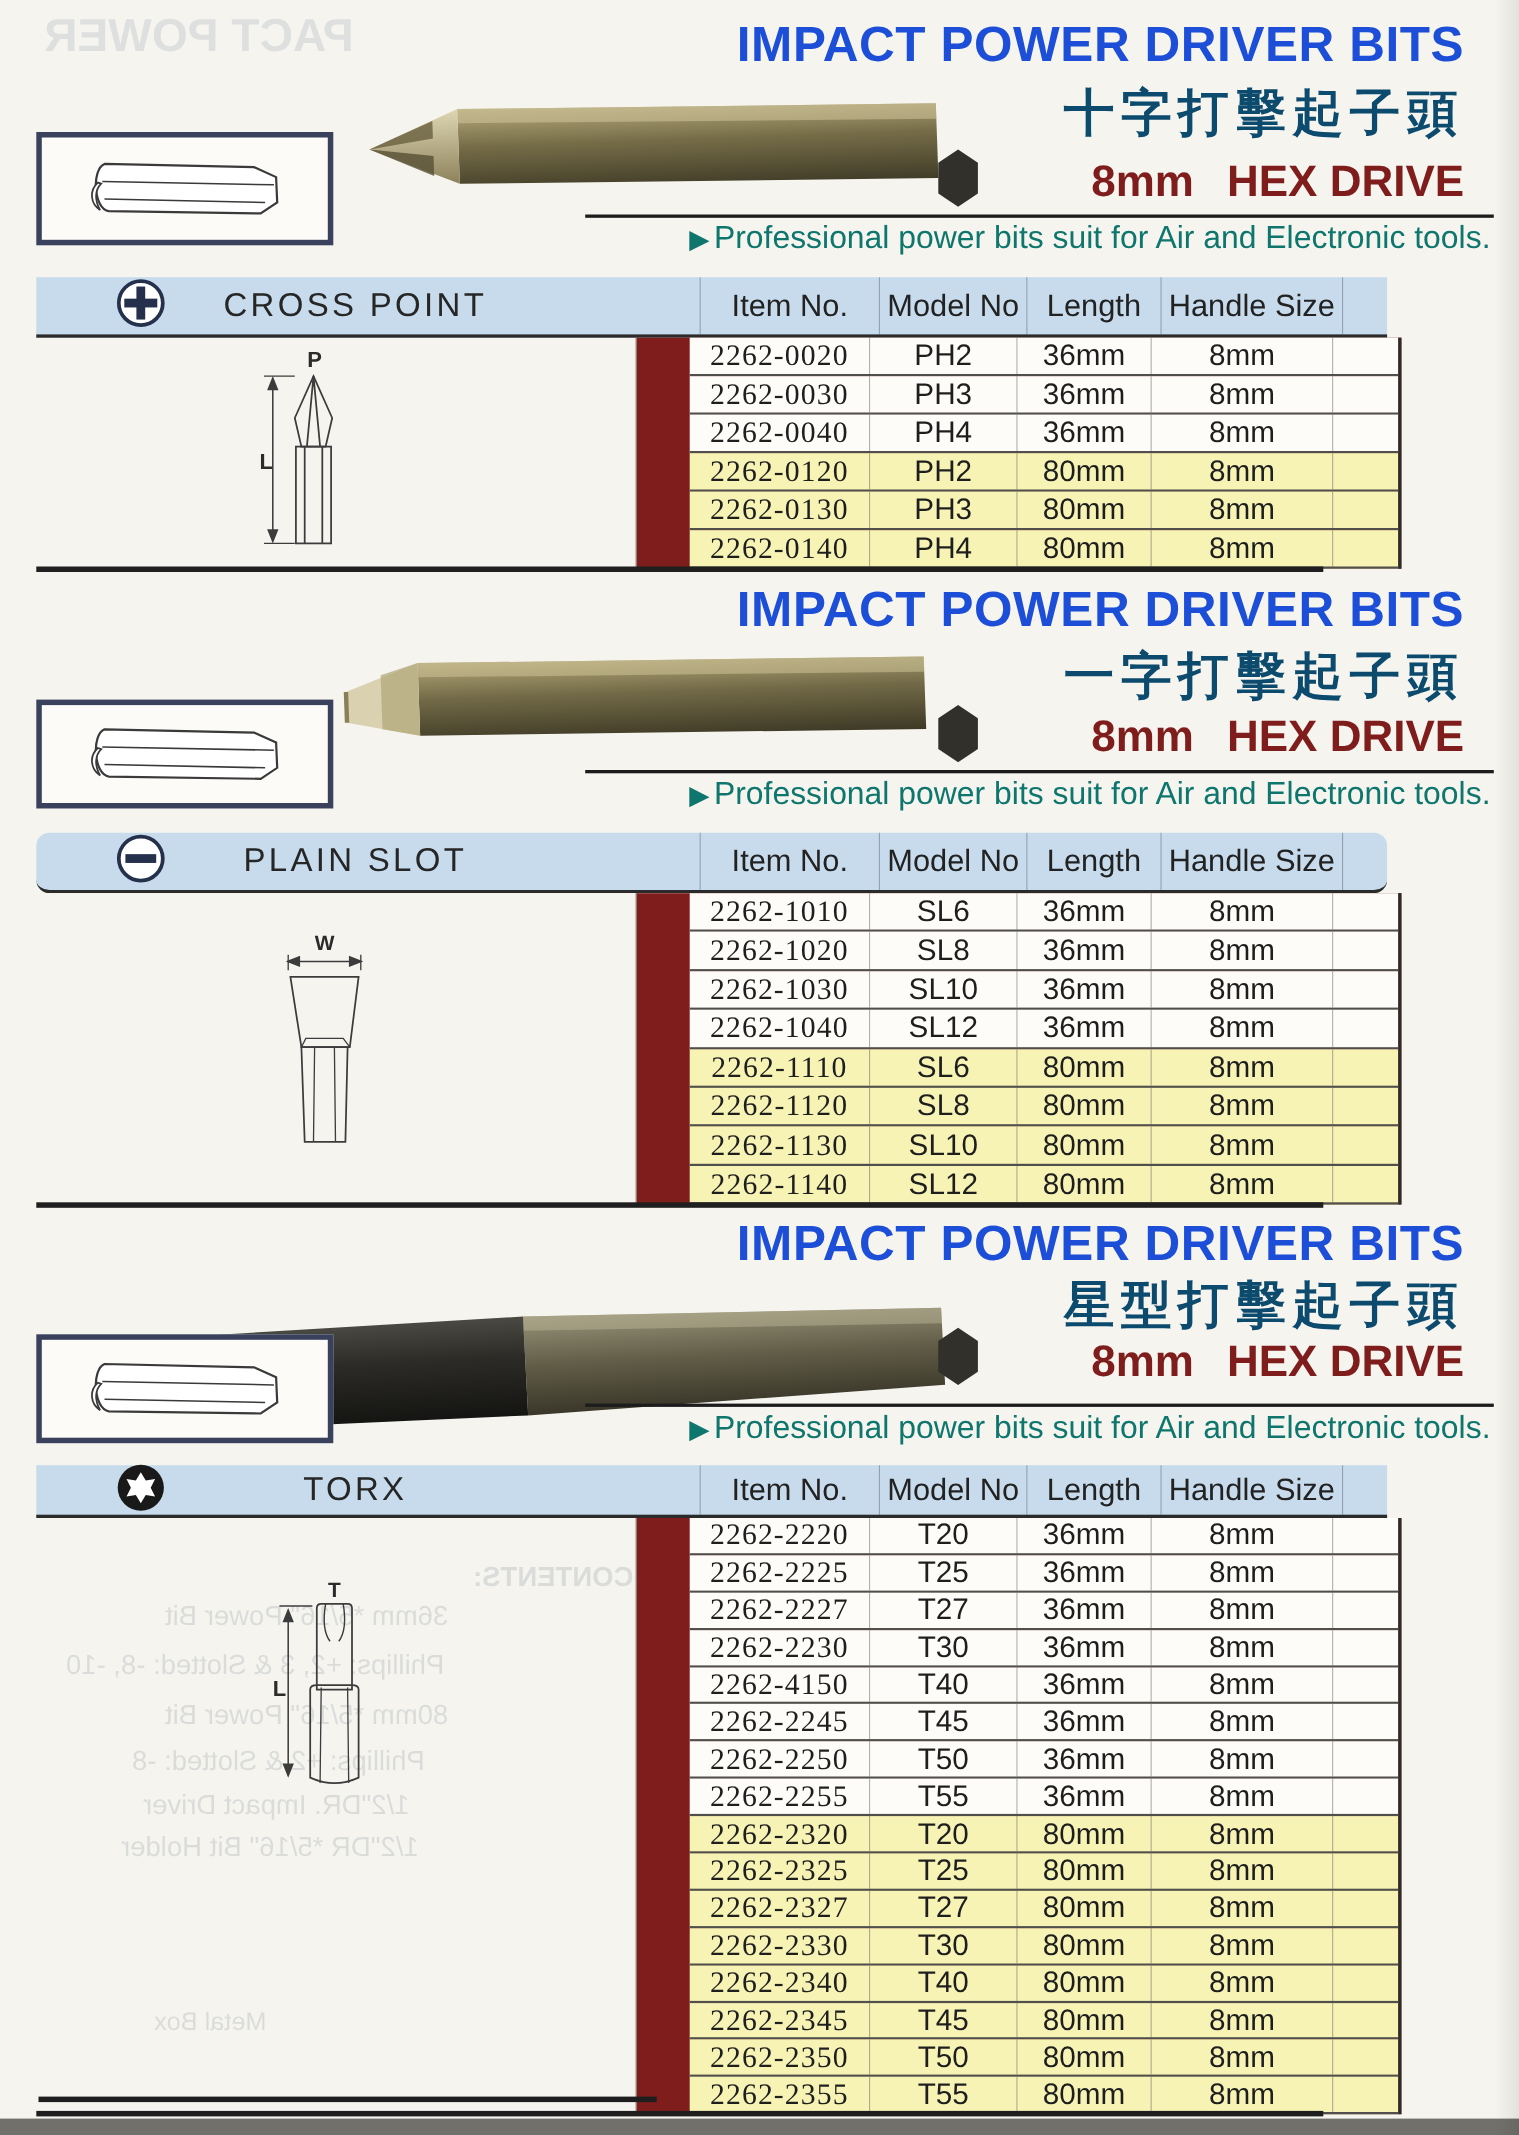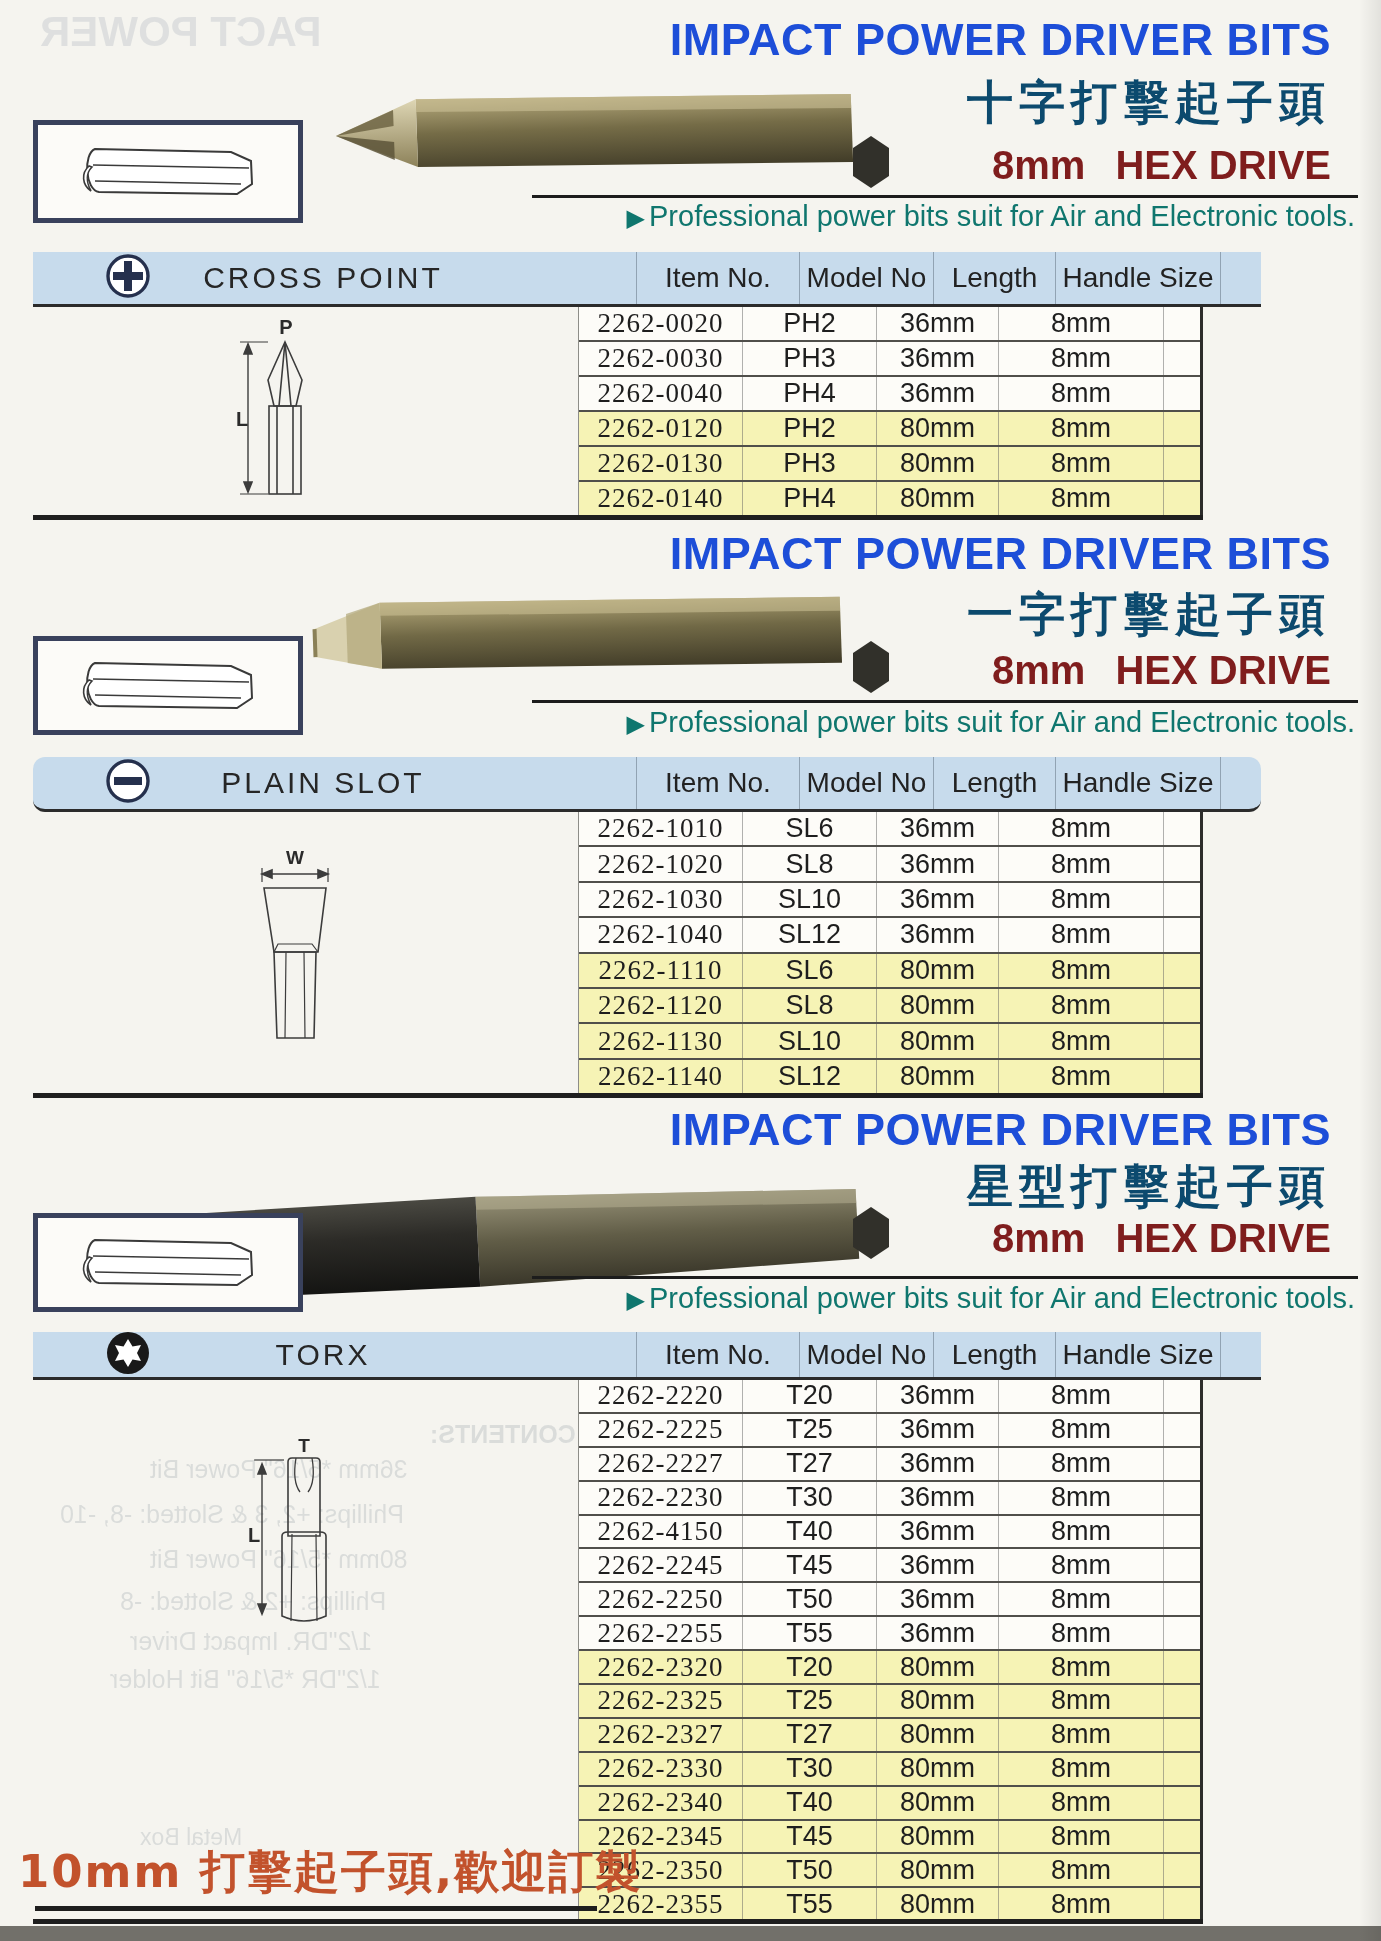--- a/index.html
+++ b/index.html
@@ -45,8 +45,8 @@
   .bhead .th{ display:flex; align-items:center; justify-content:center;
     font-size:28px; color:#222; border-left:1px solid rgba(80,95,110,.45); white-space:nowrap;}
 
-  .tbody{ position:absolute; width:625px; background:#bef264;
-    border-left:1px solid #8d8d88; border-right:3px solid #2c2c2a; }
+  .tbody{ position:absolute; width:696px; background:#7f1d1d;
+    border-left:1px solid #8d8d88; border-right:3px solid #2c2c2a;padding-left:48px; }
   .trow{ display:grid; grid-template-columns:163px 134px 122px 165px 41px;
     height:var(--rh); border-bottom:2px solid #504f4b; background:#fdfcf8; }
   .trow.hl{ background:#f6f3b5; }

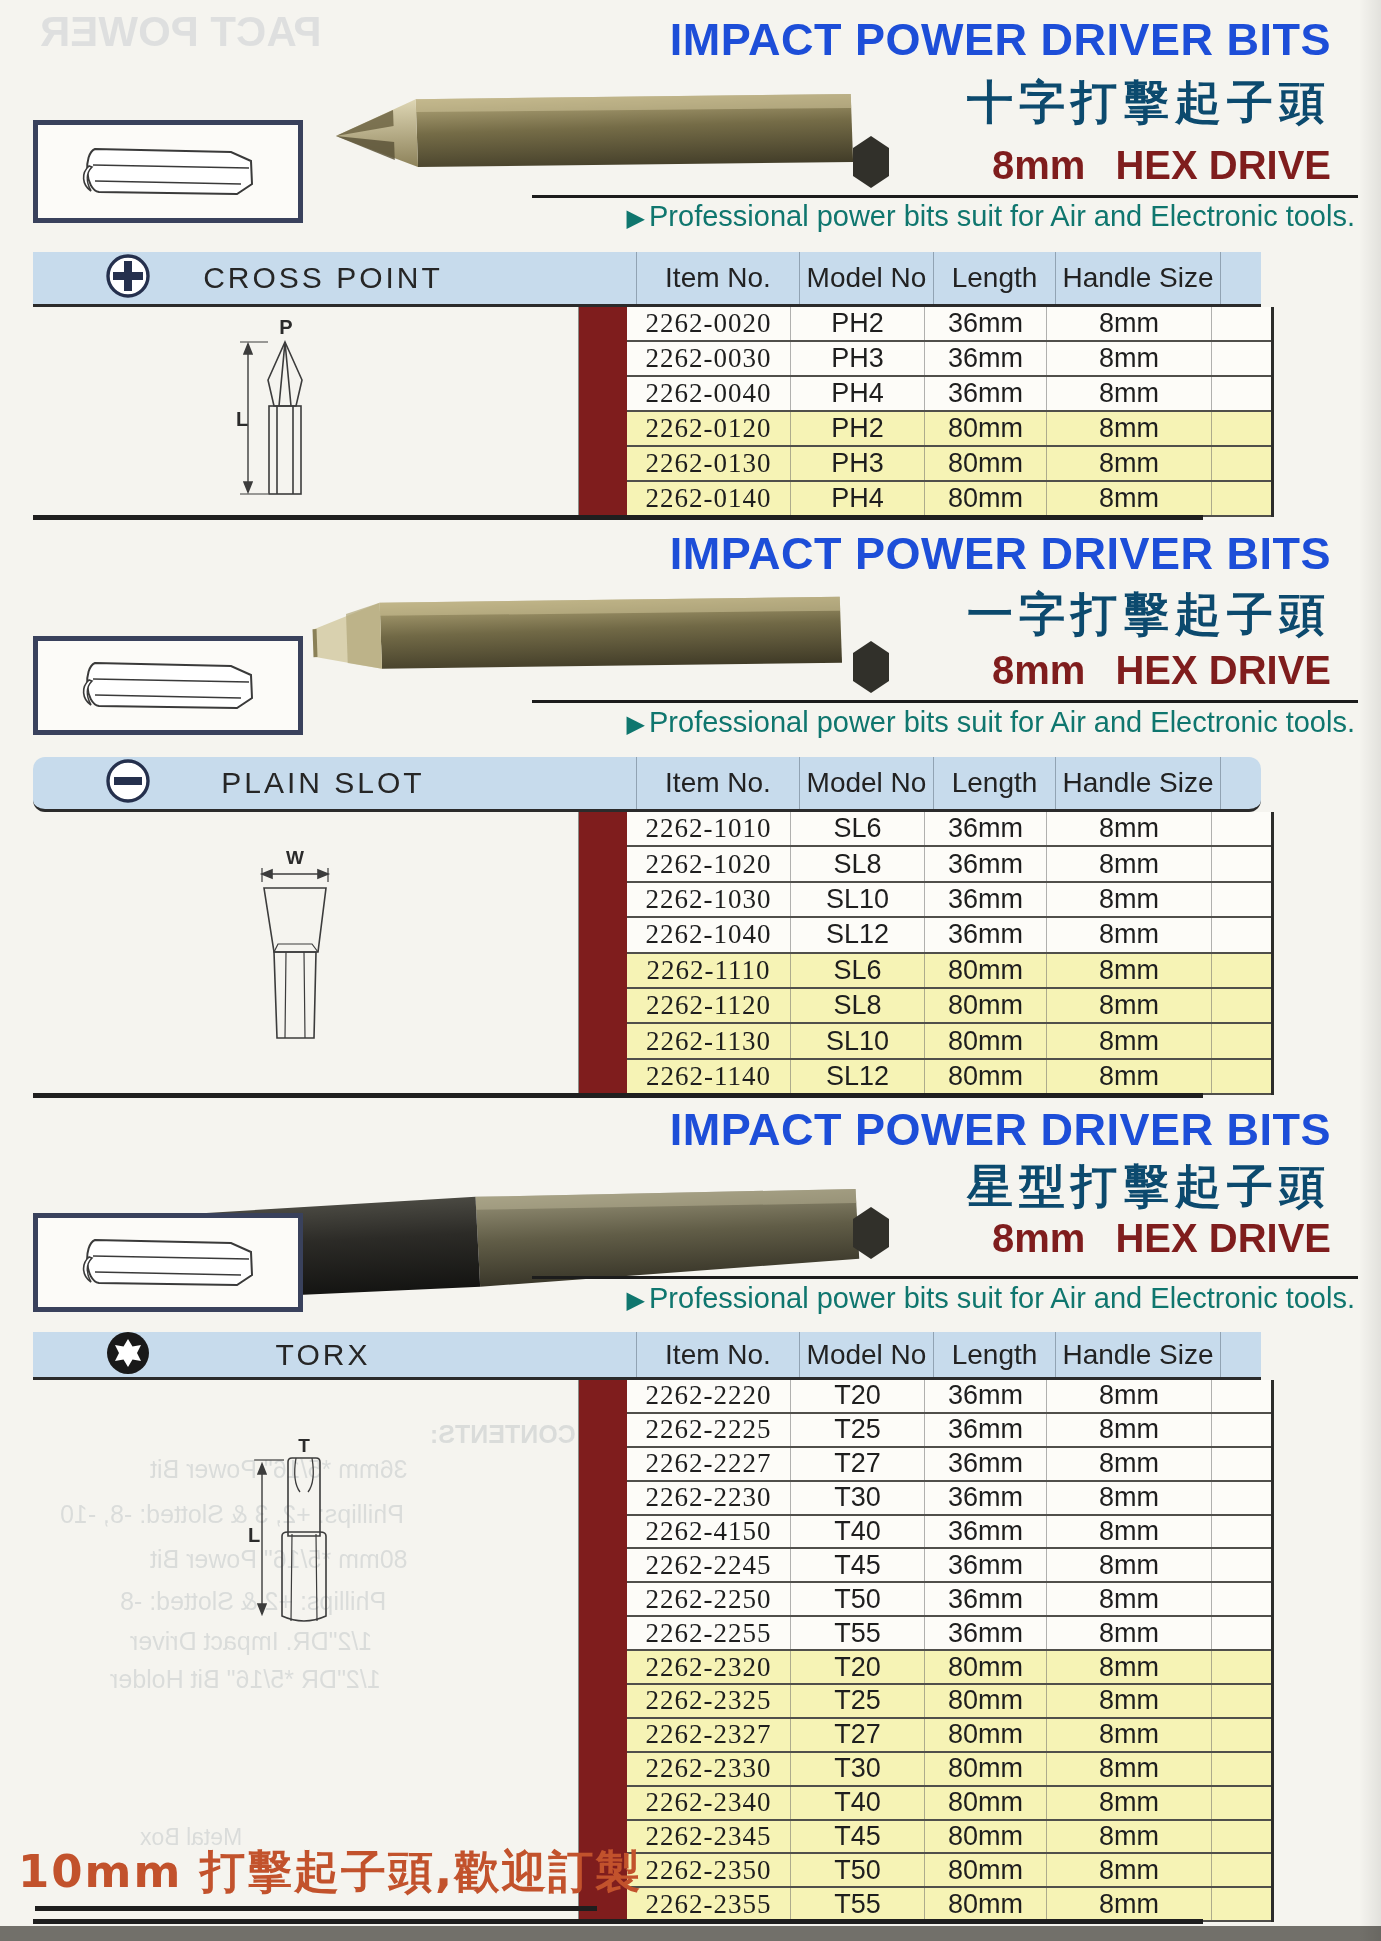--- a/index.html
+++ b/index.html
@@ -543,7 +543,6 @@
     </div>
   </section>
 
-  <div class="note">10mm 打擊起子頭,歡迎訂製</div>
   <div class="note-line"></div>
   <div class="bottom-band"></div>
 

